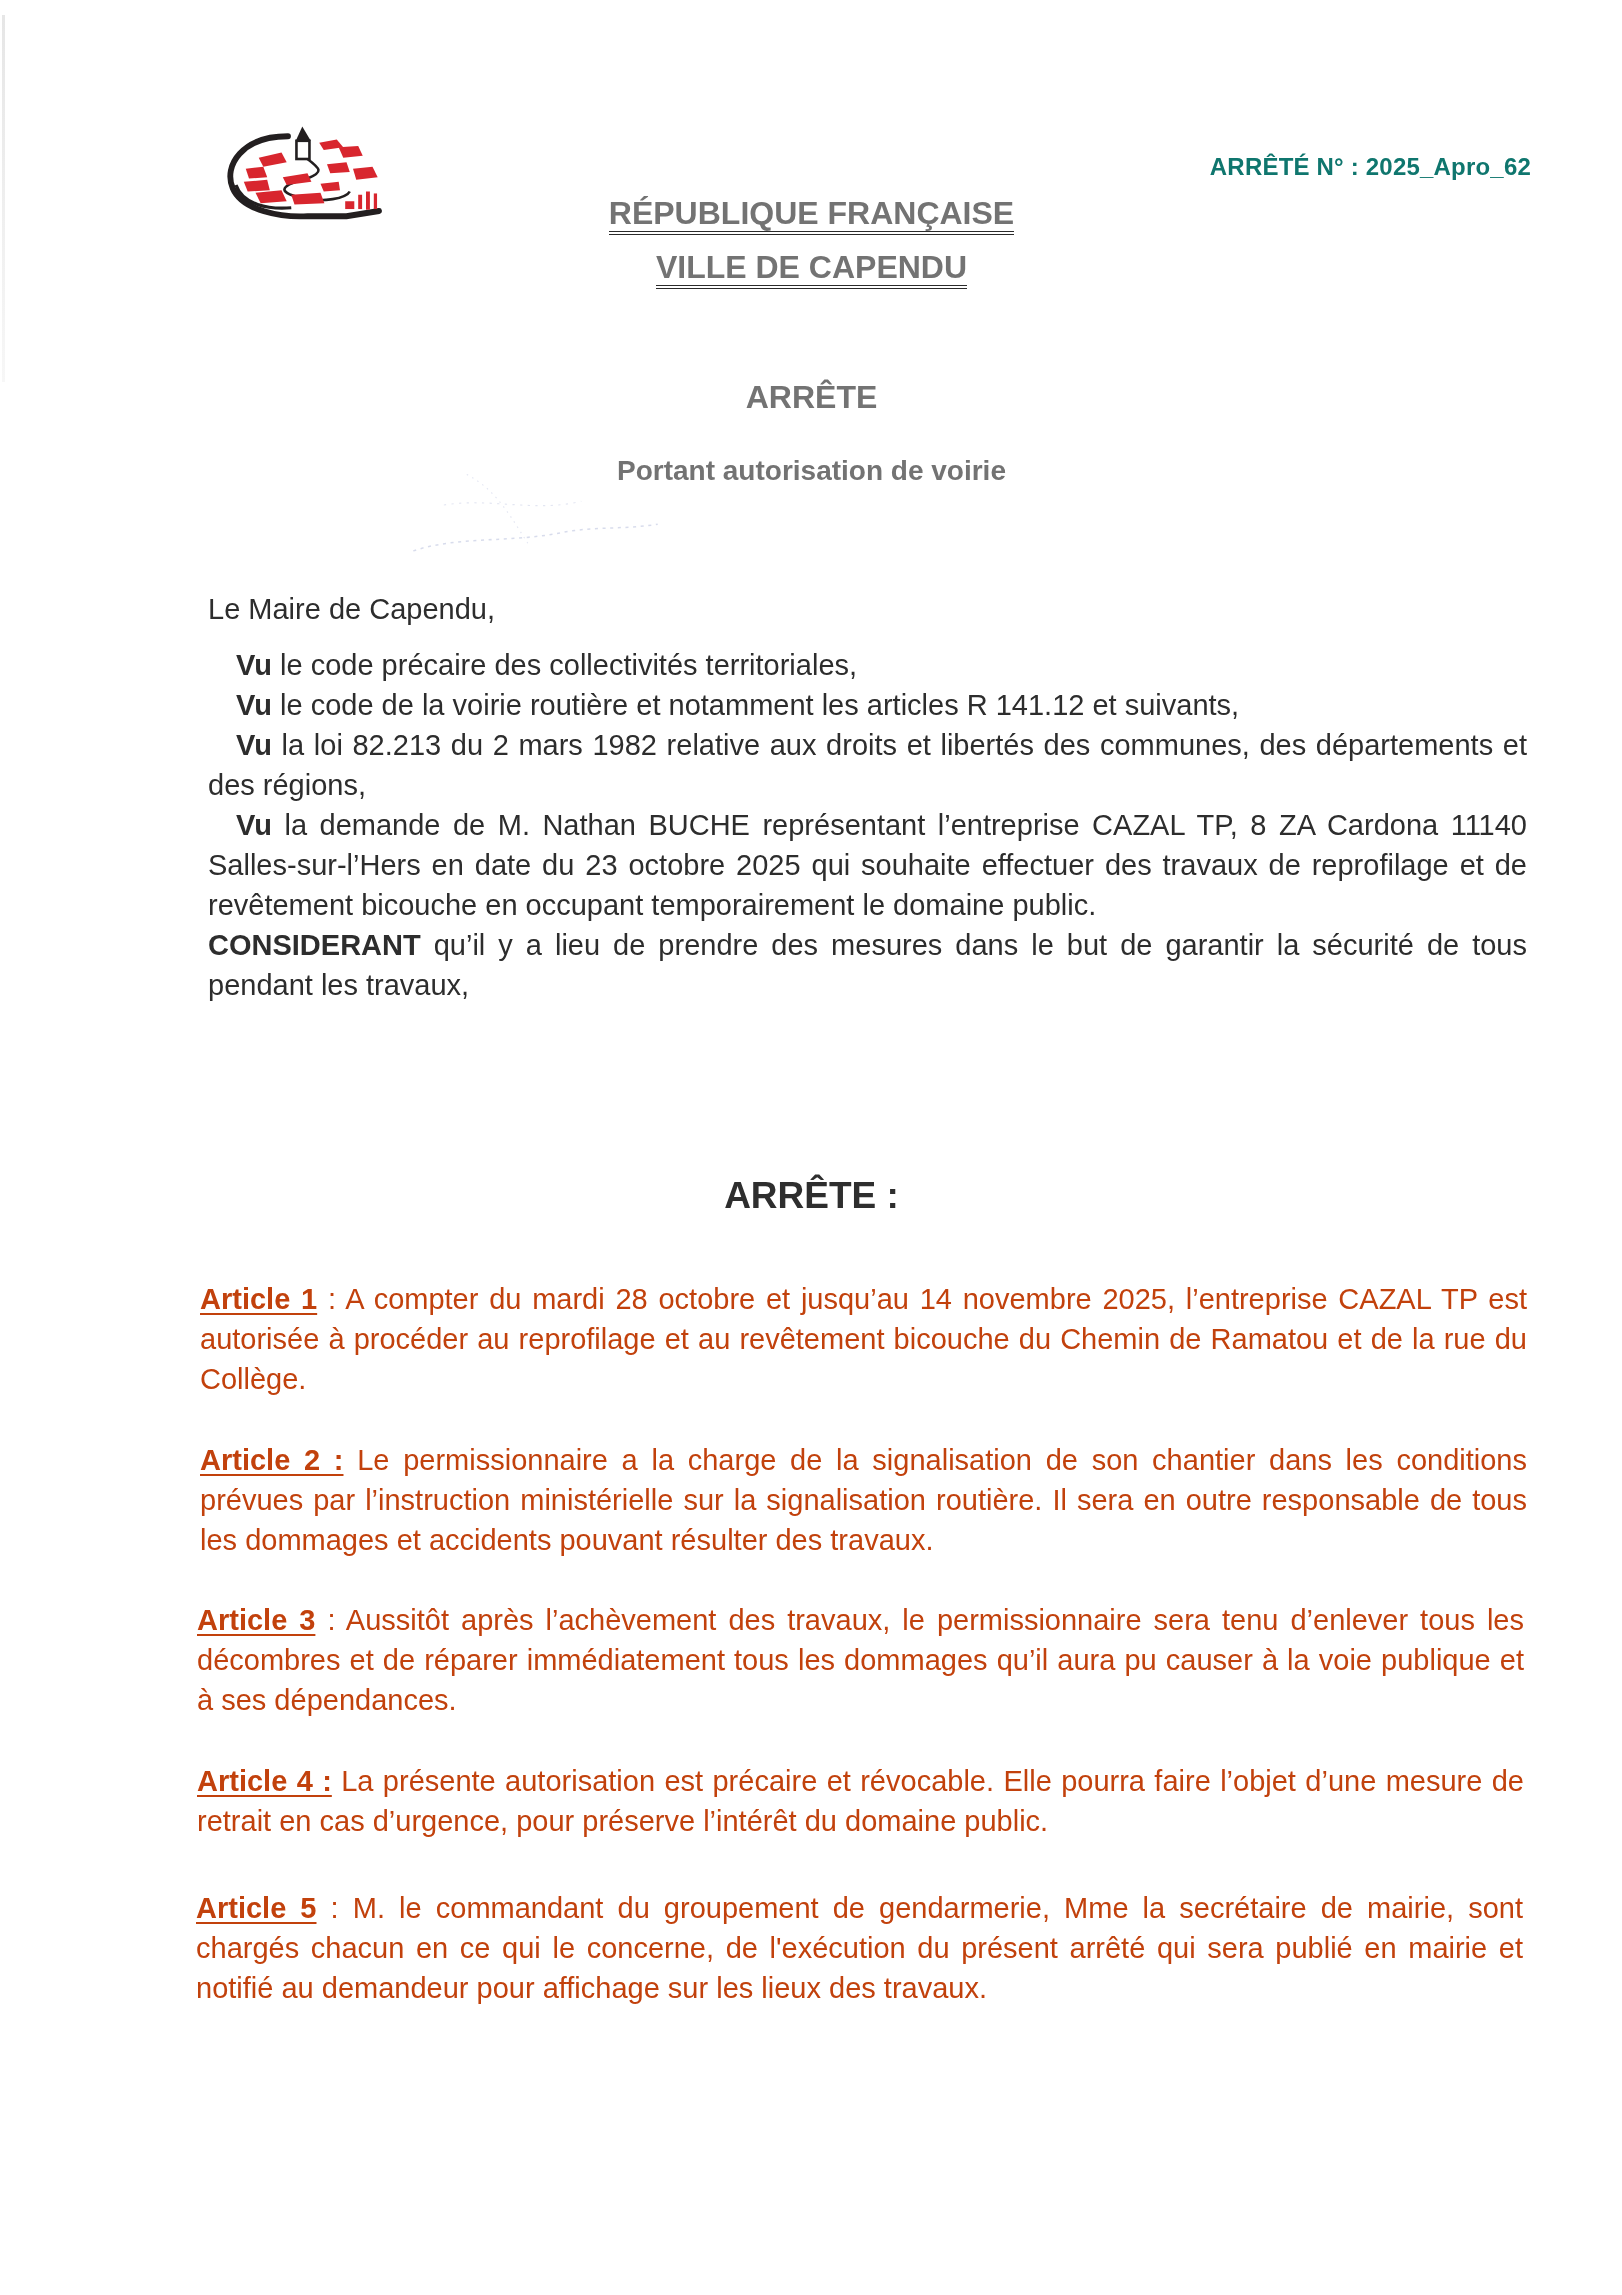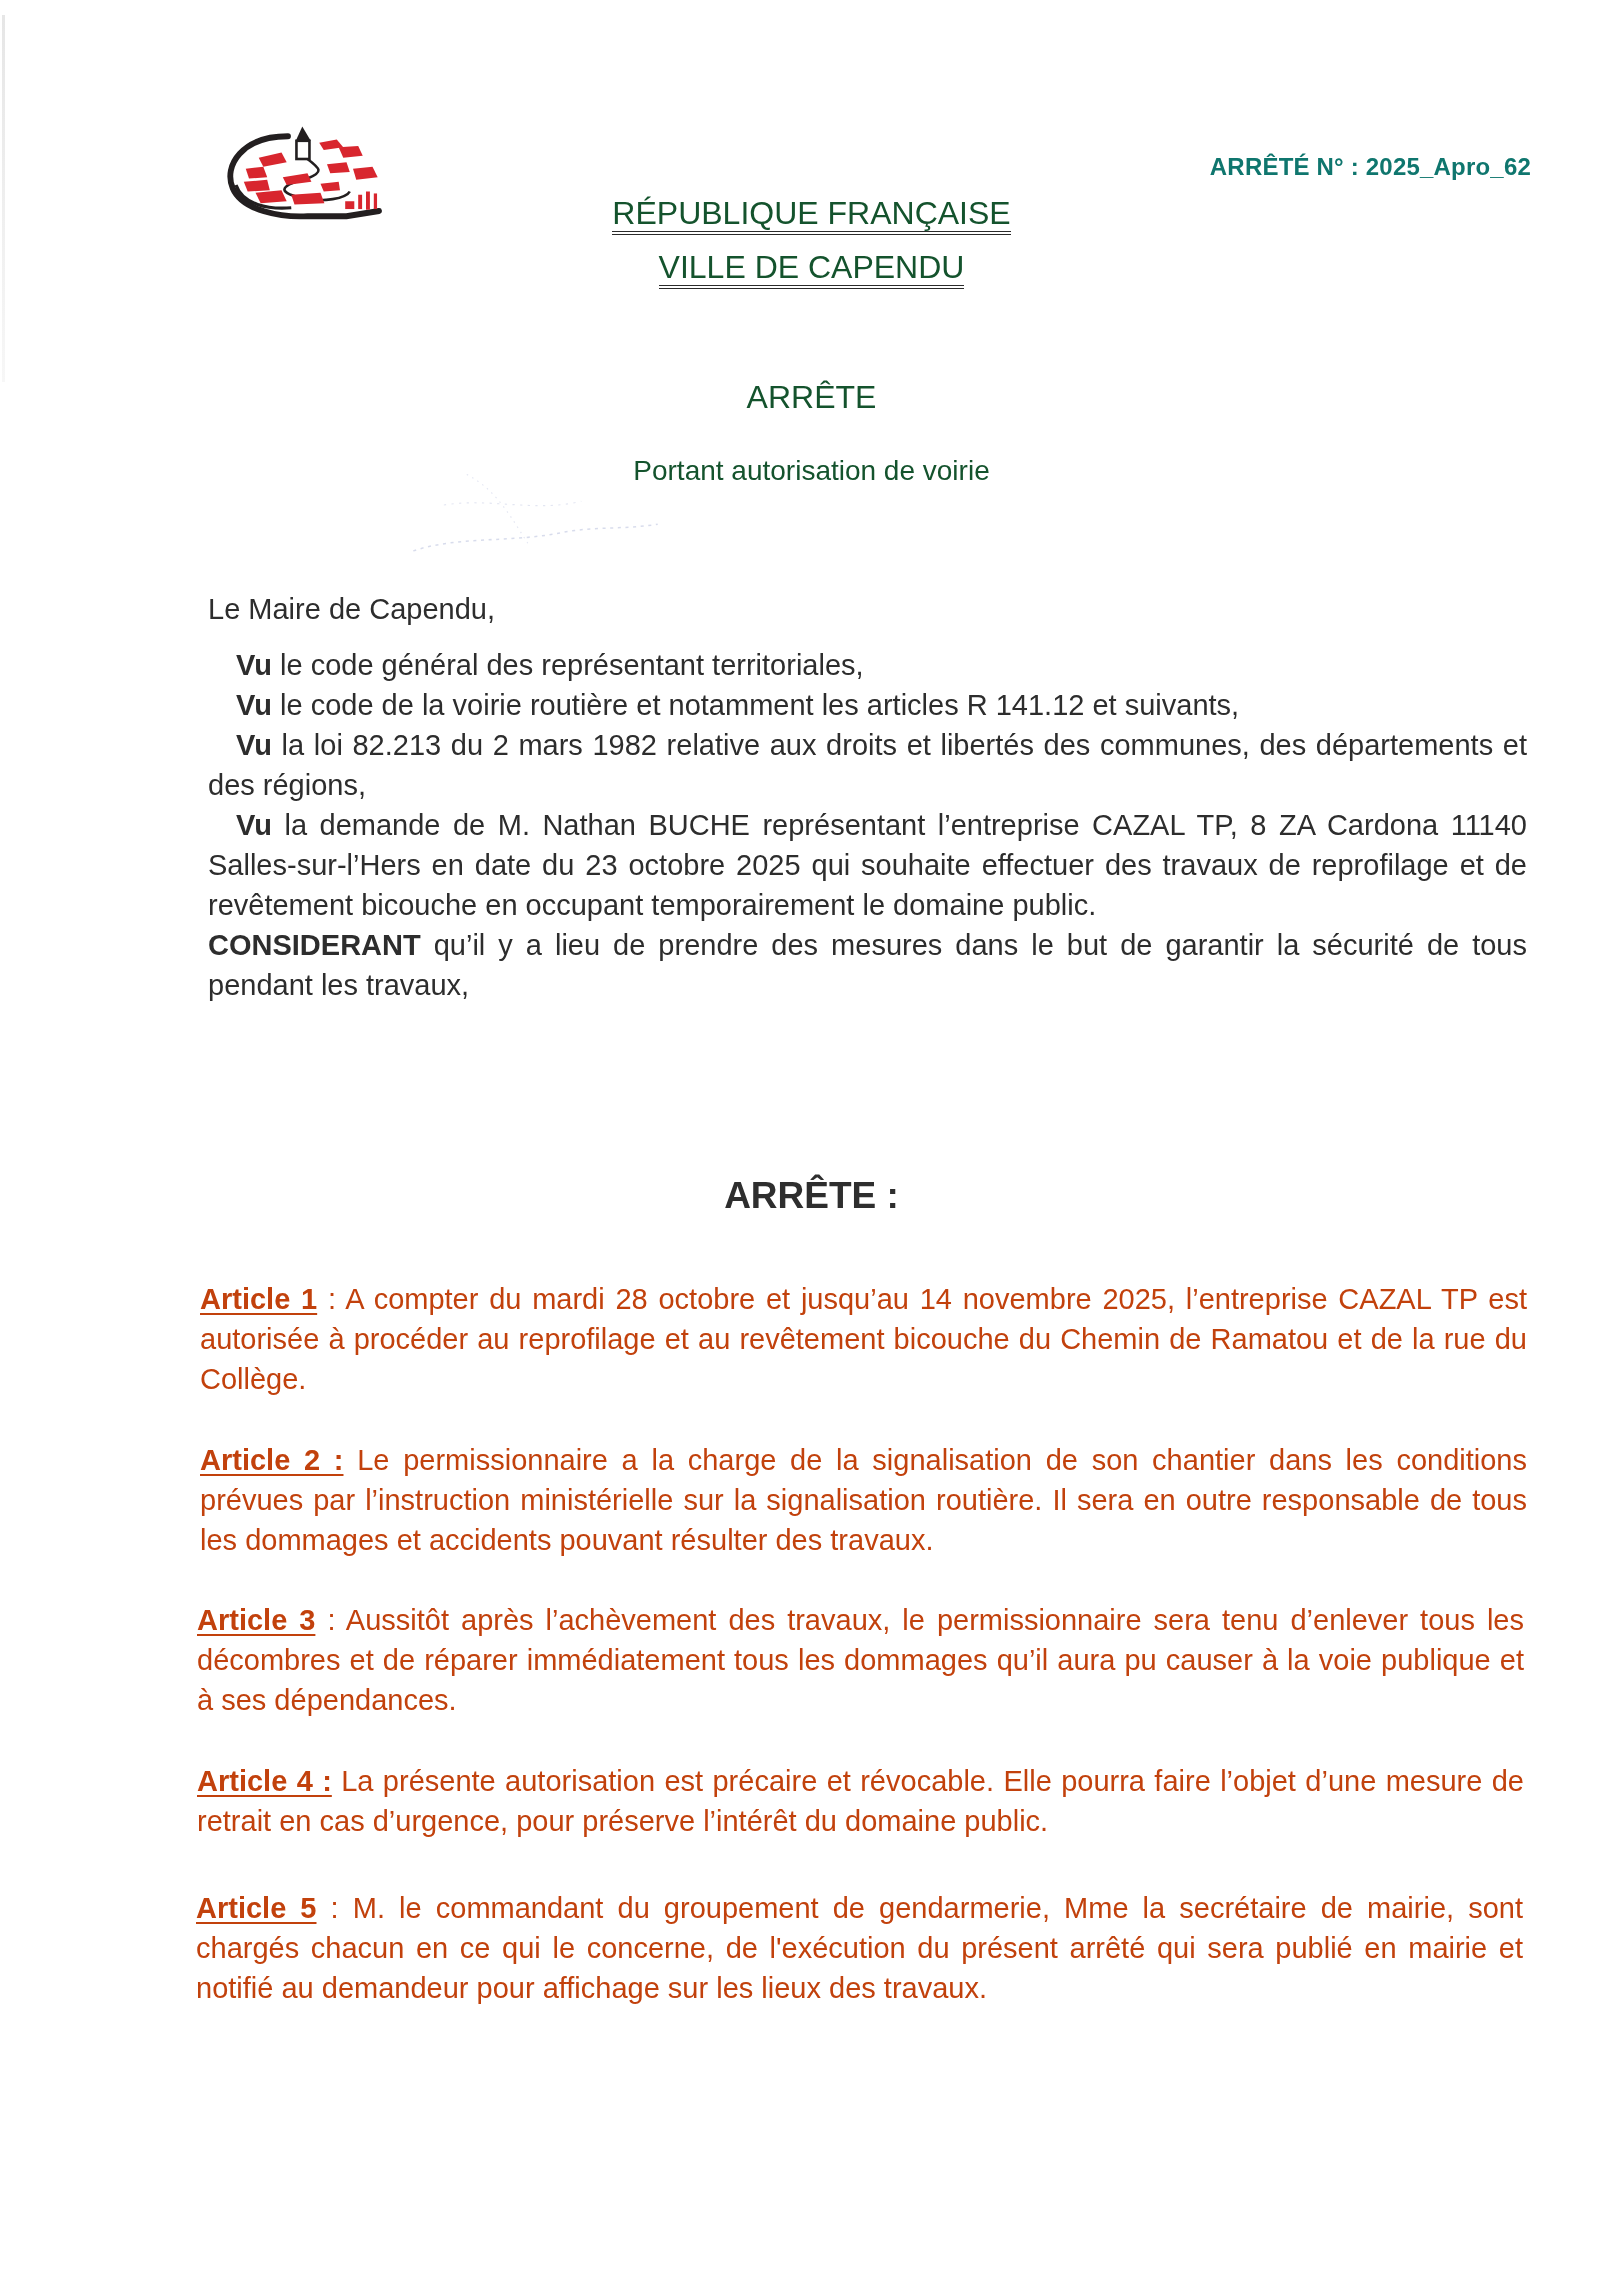--- a/index.html
+++ b/index.html
@@ -44,8 +44,8 @@
       left: 0;
       width: 100%;
       text-align: center;
-      font-weight: normal;
-      color: #14532d;
+      font-weight: bold;
+      color: #737373;
     }
     .dbl-under {
       display: inline-block;

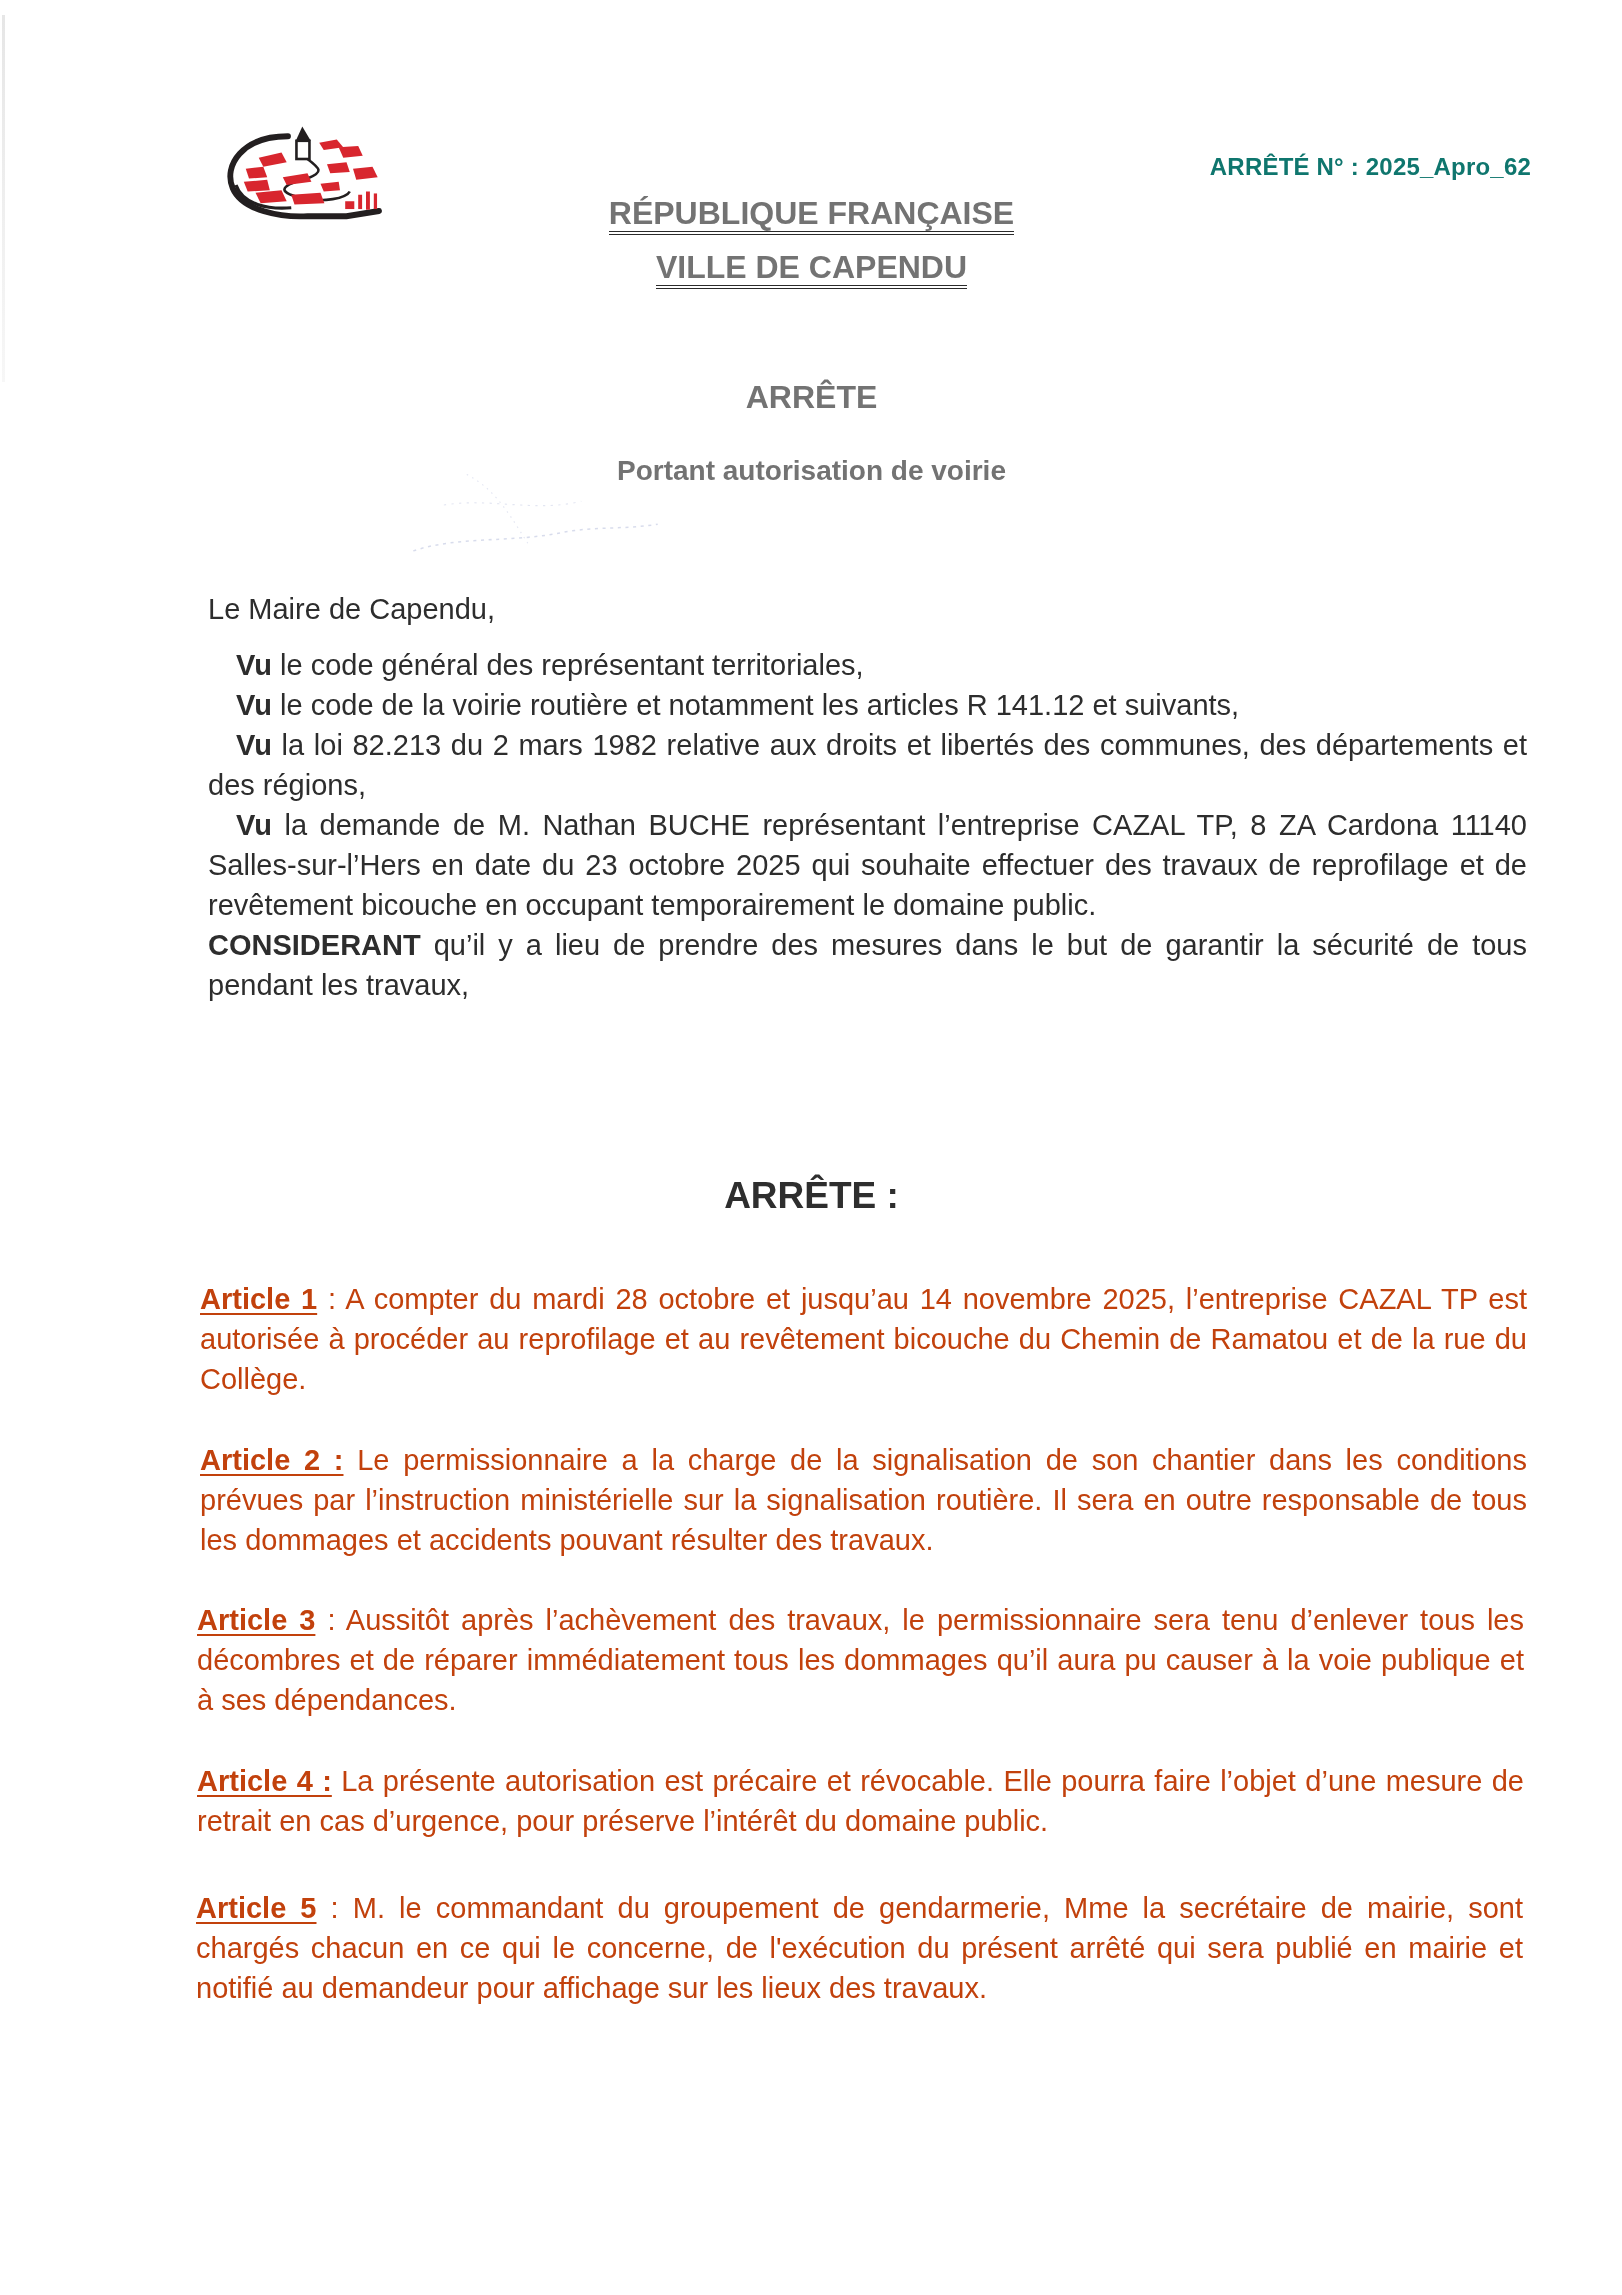--- a/index.html
+++ b/index.html
@@ -168,7 +168,7 @@
 </div>
 
 <div class="body-block visas">
-  <p><span class="vu">Vu</span><span> le code général des représentant territoriales,</span></p>
+  <p><span class="vu">Vu</span><span> le code précaire des collectivités territoriales,</span></p>
   <p><span class="vu">Vu</span><span> le code de la voirie routière et notamment les articles R 141.12 et suivants,</span></p>
   <p><span class="vu">Vu</span><span> la loi 82.213 du 2 mars 1982 relative aux droits et libertés des communes, des départements et des régions,</span></p>
   <p><span class="vu">Vu</span><span> la demande de M. Nathan BUCHE représentant l’entreprise CAZAL TP, 8 ZA Cardona 11140 Salles-sur-l’Hers en date du 23 octobre 2025 qui souhaite effectuer des travaux de reprofilage et de revêtement bicouche en occupant temporairement le domaine public.</span></p>

